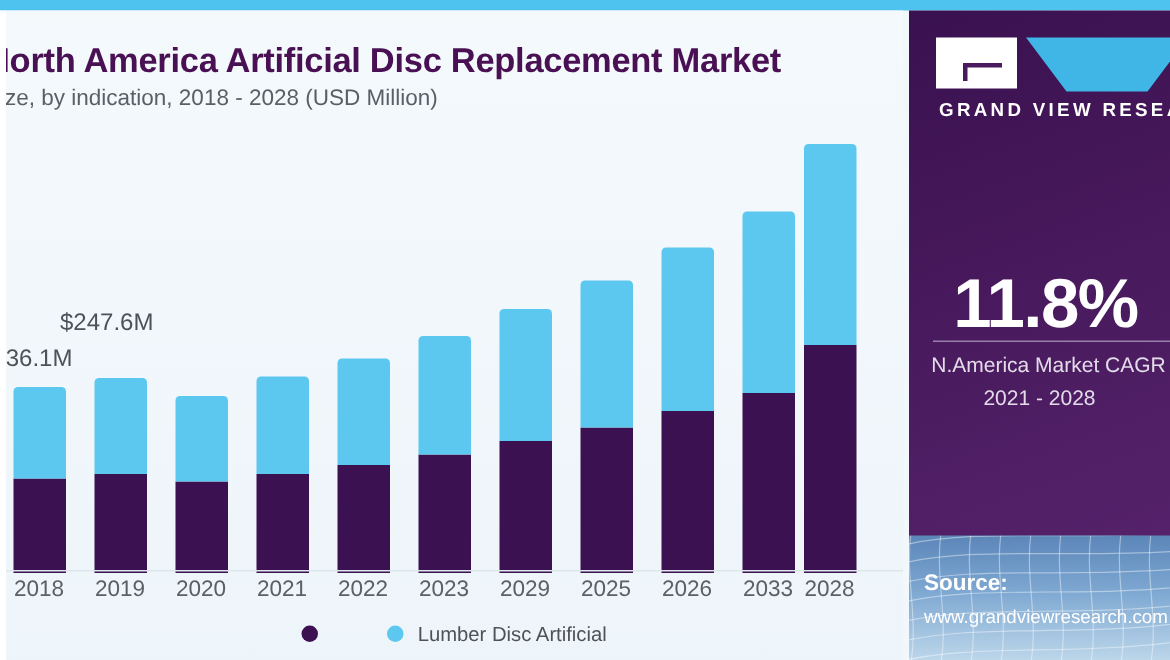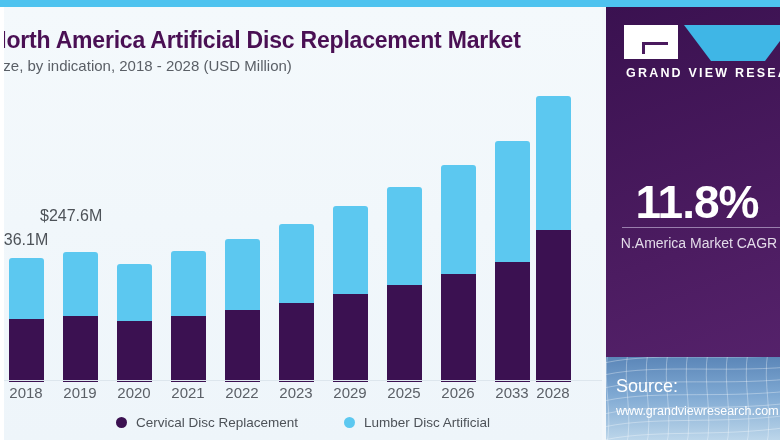--- a/index.html
+++ b/index.html
@@ -182,6 +182,7 @@
     <div class="cagr-num">11.8%</div>
     <div class="cagr-rule"></div>
     <div class="cagr-cap">N.America Market CAGR</div>
+    <div class="cagr-years">2021 - 2028</div>
 
     <div class="mesh">
       <svg width="174" height="83" viewBox="0 0 174 83">

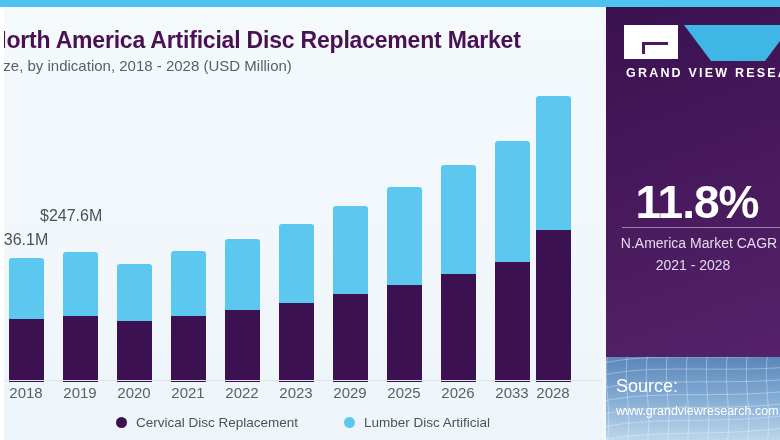--- a/index.html
+++ b/index.html
@@ -72,7 +72,7 @@
   .mesh{position:absolute;left:0;bottom:0;width:174px;height:83px;overflow:hidden;
         background:linear-gradient(180deg,#5b86b8 0%,#7ea8d2 45%,#bcd6ea 100%);}
   .mesh svg{position:absolute;left:0;top:0;}
-  .src-label{position:absolute;left:10px;bottom:43px;font-size:18px;font-weight:normal;color:#ffffff;}
+  .src-label{position:absolute;left:10px;bottom:43px;font-size:15px;font-weight:bold;color:#ffffff;}
   .src-url{position:absolute;left:10px;bottom:22px;font-size:12.5px;color:#ffffff;white-space:nowrap;}
 </style>
 </head>

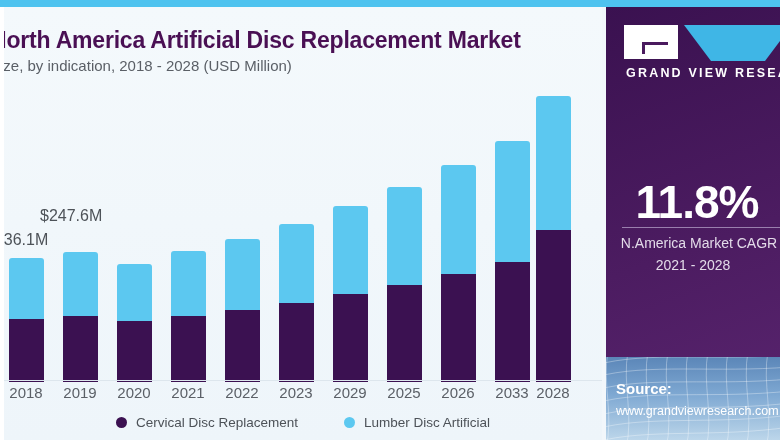--- a/index.html
+++ b/index.html
@@ -156,7 +156,6 @@
     <div class="legend">
       <div class="legend-item">
         <span class="legend-dot" id="dot-cervical" style="background: rgb(59, 17, 81);"></span>
-        <span class="legend-text">Cervical Disc Replacement</span>
       </div>
       <div class="legend-item">
         <span class="legend-dot" id="dot-lumber" style="background: rgb(92, 200, 240);"></span>

